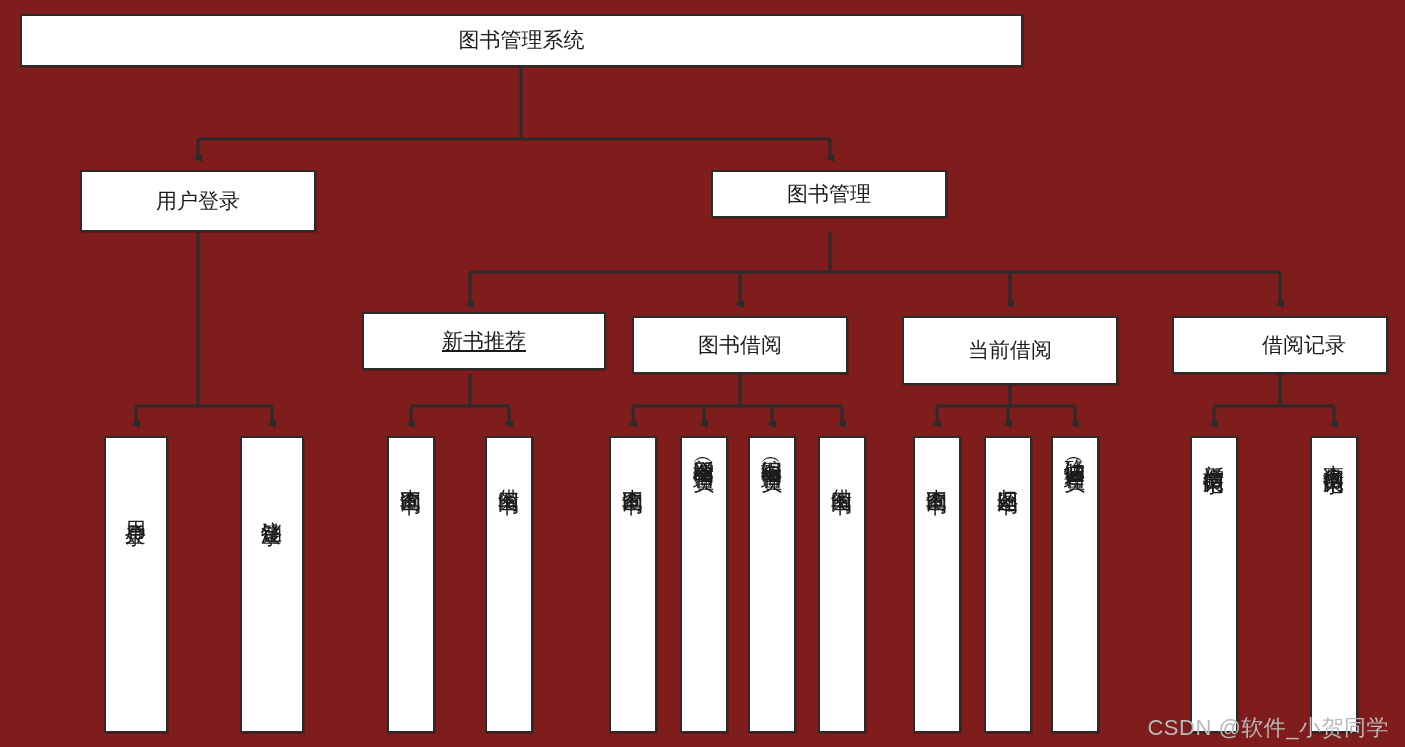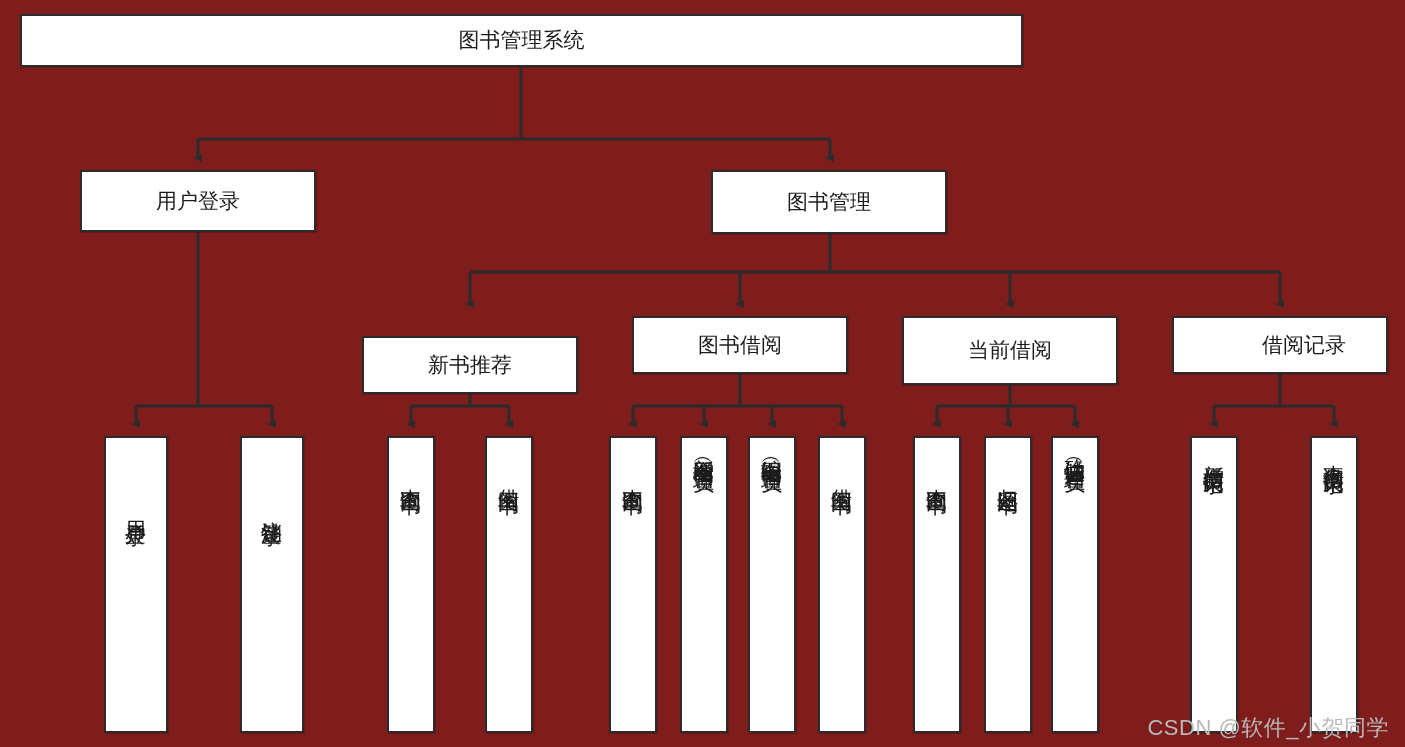--- a/index.html
+++ b/index.html
@@ -143,7 +143,7 @@
   <div class="node horizontal" style="left:80px; top:170px; width:236px; height:62px;">
     <span class="lbl">用户登录</span>
   </div>
-  <div class="node horizontal" style="left:711px; top:170px; width:236px; height:64px;">
+  <div class="node horizontal" style="left:711px; top:170px; width:236px; height:48px;">
     <span class="lbl">图书管理</span>
   </div>
 

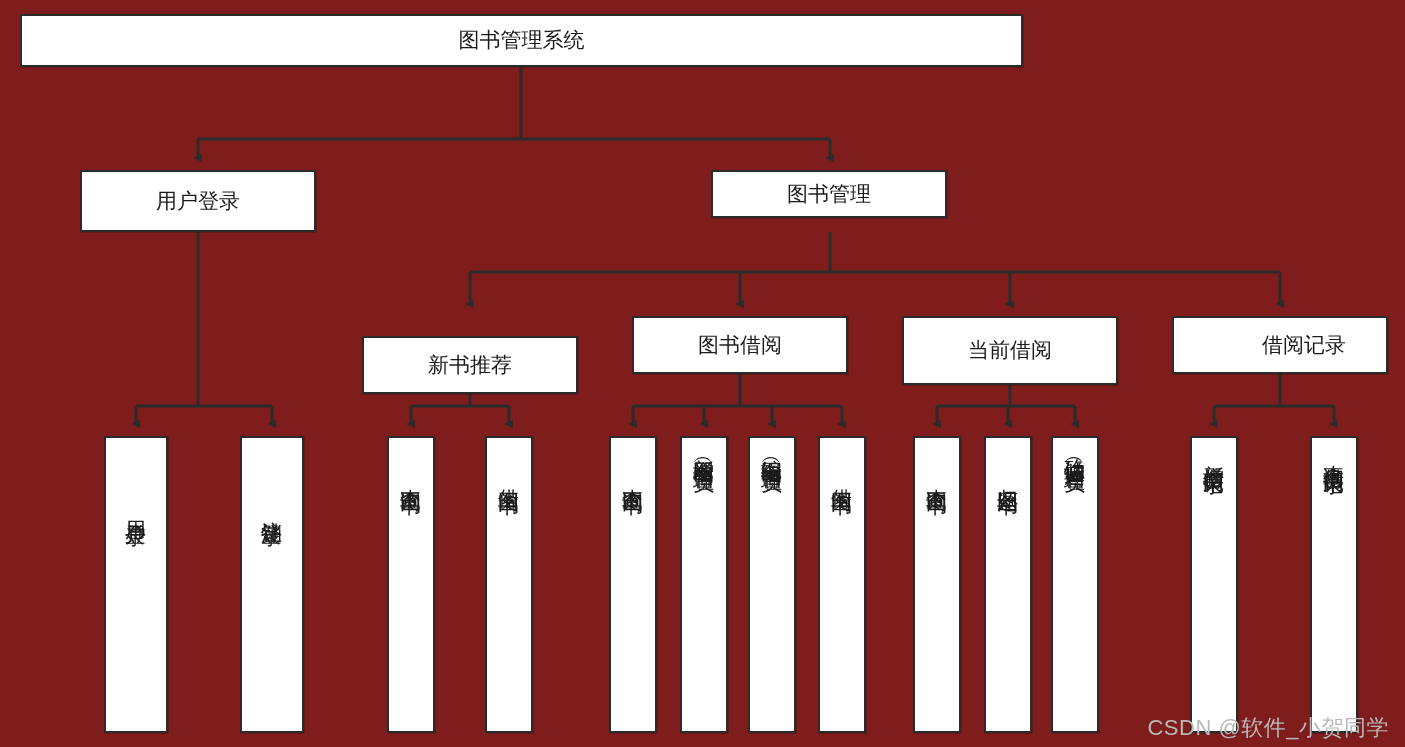--- a/index.html
+++ b/index.html
@@ -147,7 +147,7 @@
     <span class="lbl">图书管理</span>
   </div>
 
-  <div class="node horizontal" style="left:362px; top:336px; width:216px; height:58px;">
+  <div class="node horizontal" style="left:362px; top:312px; width:244px; height:58px;text-decoration:underline;">
     <span class="lbl">新书推荐</span>
   </div>
   <div class="node horizontal" style="left:632px; top:316px; width:216px; height:58px;">

